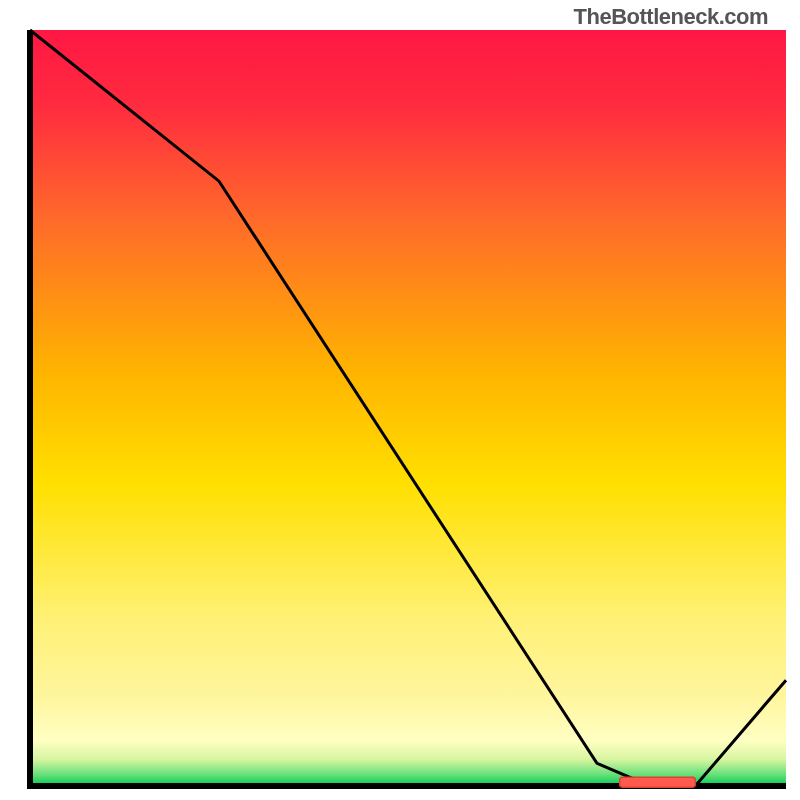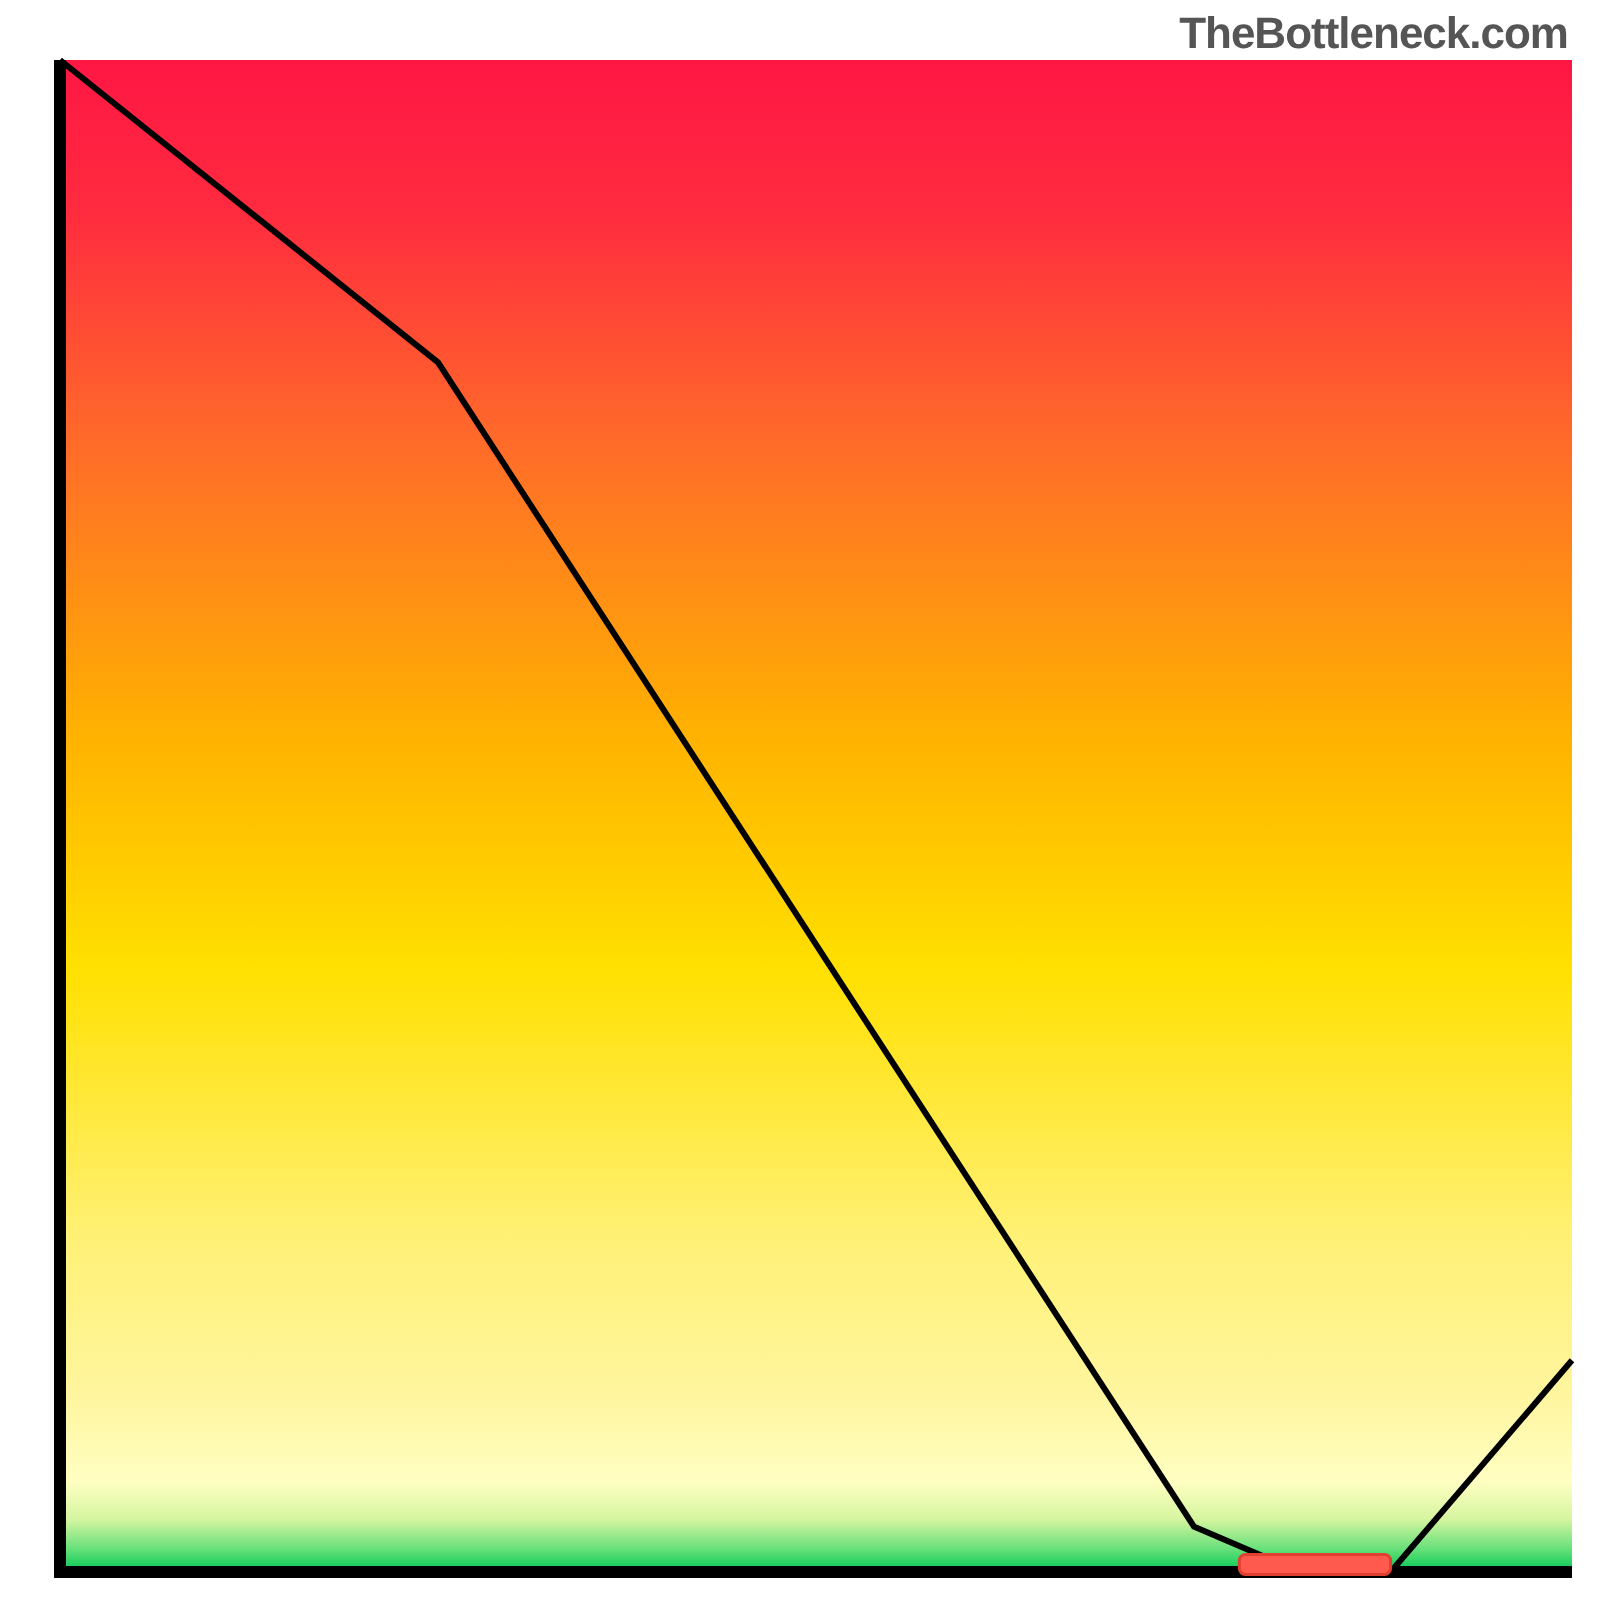--- a/index.html
+++ b/index.html
@@ -12,7 +12,7 @@
   .attribution {
     position: absolute;
     top: 4px;
-    right: 16px;
+    right: 32px;
     font-family: Arial, Helvetica, sans-serif;
     font-size: 22px;
     font-weight: bold;

